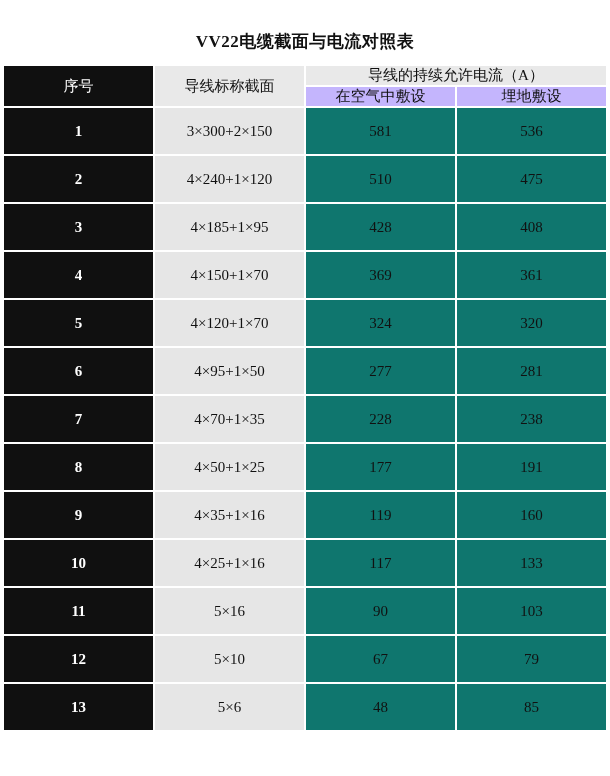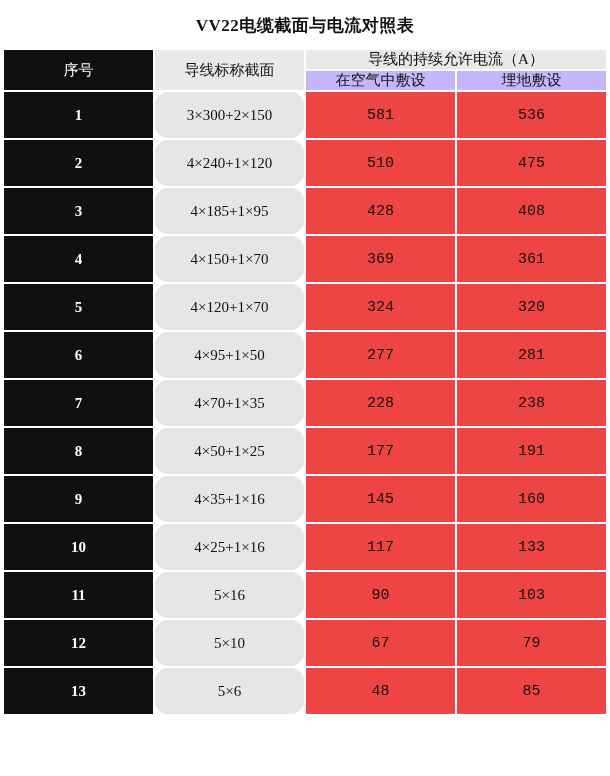--- a/index.html
+++ b/index.html
@@ -17,7 +17,7 @@
   .table-wrap {
     width: 610px;
     box-sizing: border-box;
-    padding: 0 2px;
+    padding: 16px 2px;
   }
   table.cable-table {
     border-collapse: collapse;

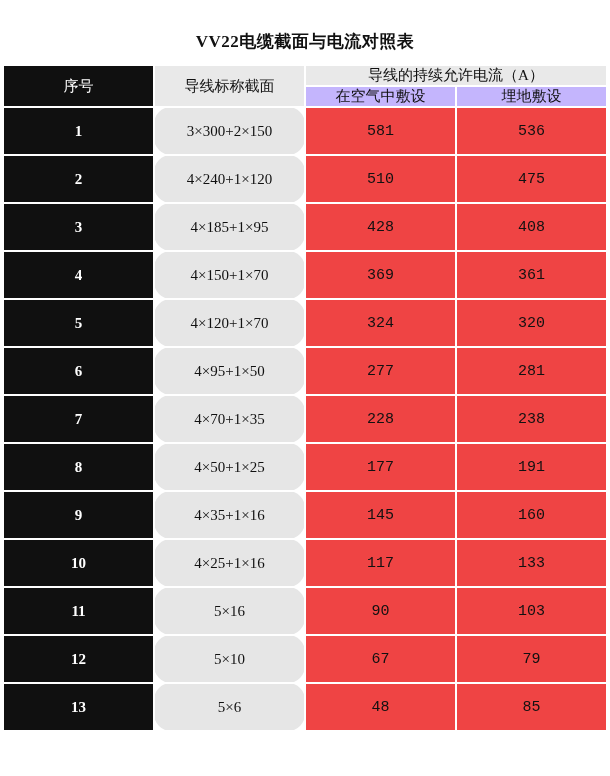--- a/index.html
+++ b/index.html
@@ -69,7 +69,6 @@
     color: #111111;
     font-size: 15px;
     height: 46px;
-    border-radius: 17px;
   }
   .val-cell {
     background: #ef4444;

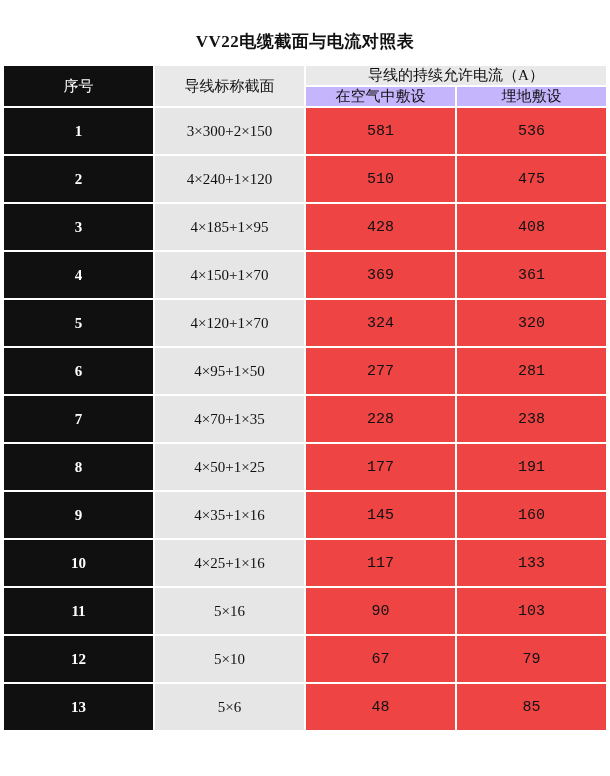--- a/index.html
+++ b/index.html
@@ -71,11 +71,10 @@
     height: 46px;
   }
   .val-cell {
-    background: #ef4444;
+    background: #0f766e;
     color: #111111;
     font-size: 15px;
     height: 46px;
-    font-family: Liberation Mono, monospace;
   }
   .col-idx { width: 104px; }
   .col-spec { width: 176px; margin-left: 14px; }

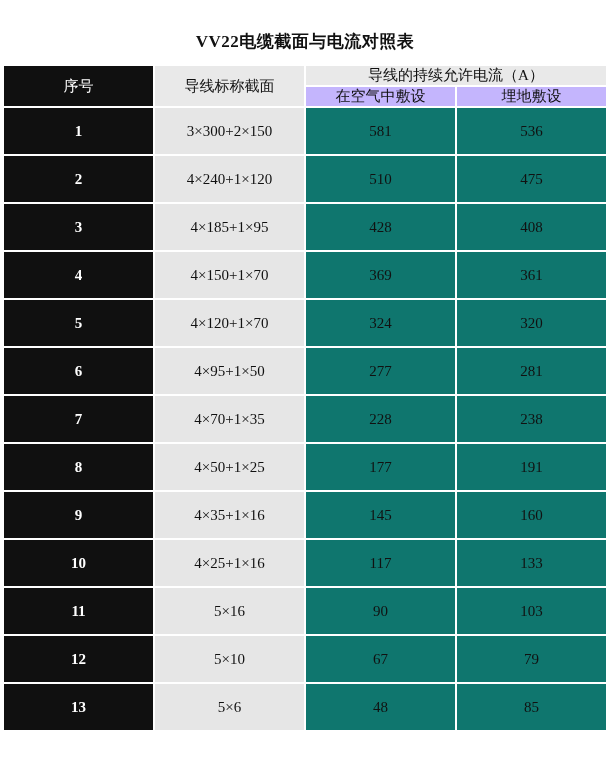--- a/index.html
+++ b/index.html
@@ -151,7 +151,7 @@
       <tr>
         <td class="idx-cell">9</td>
         <td class="spec-cell">4×35+1×16</td>
-        <td class="val-cell">145</td>
+        <td class="val-cell">119</td>
         <td class="val-cell">160</td>
       </tr>
       <tr>

